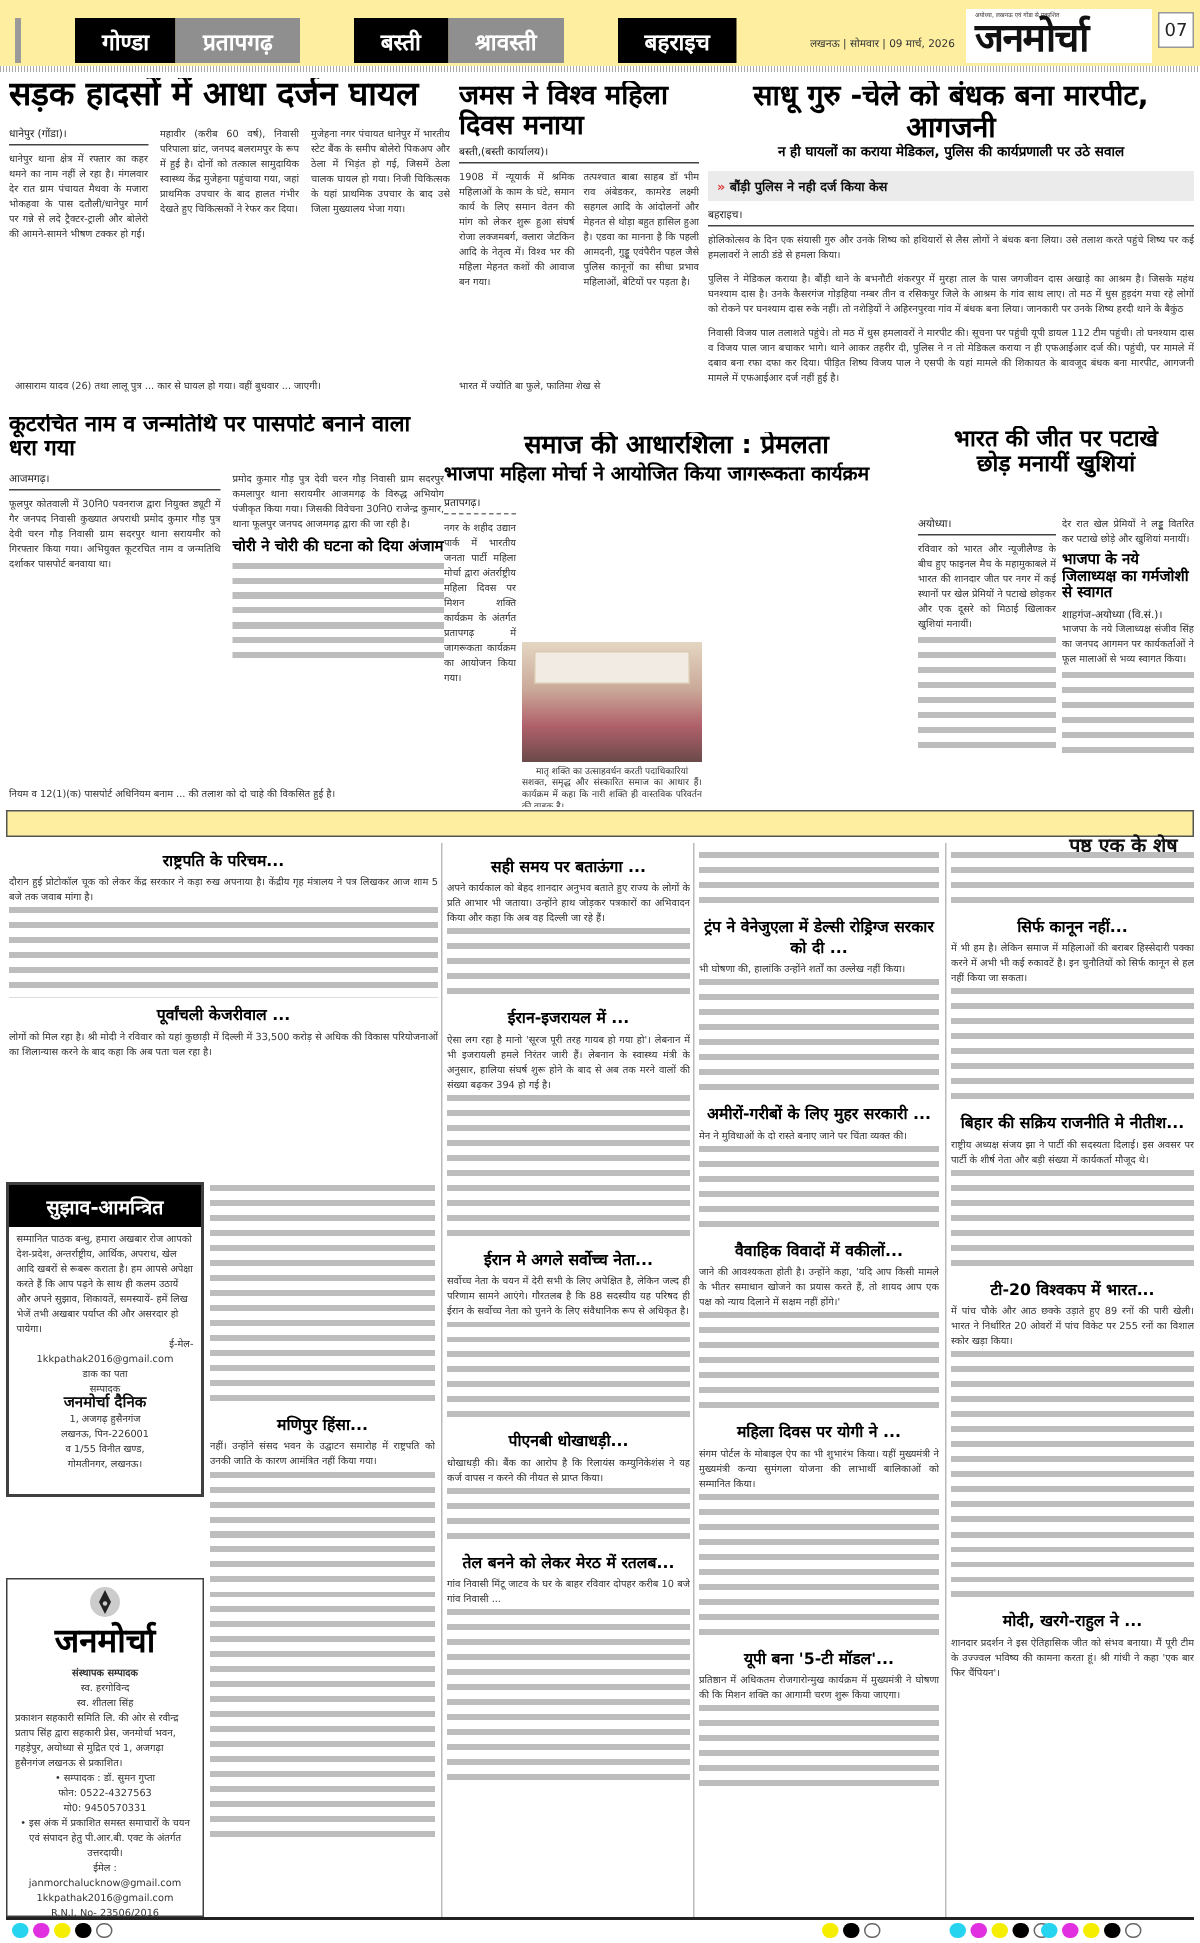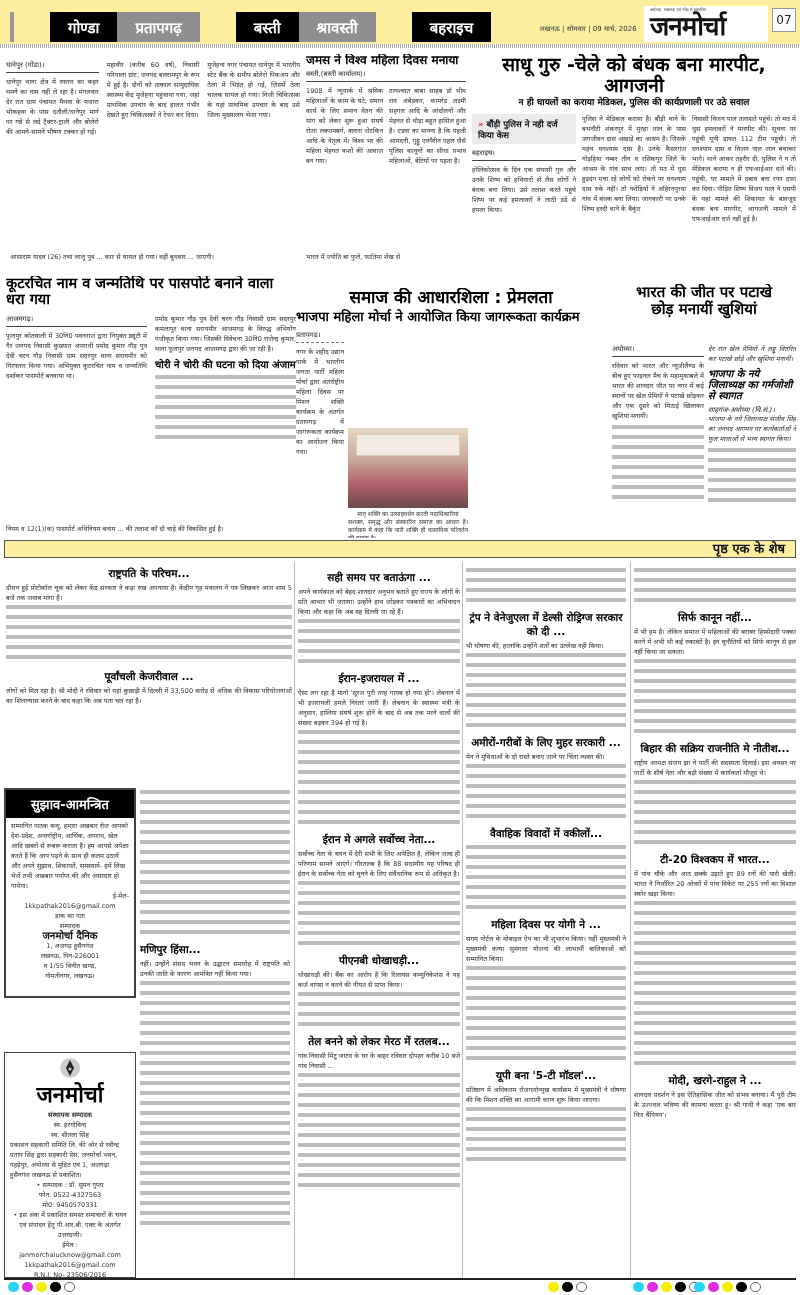--- a/index.html
+++ b/index.html
@@ -79,6 +79,7 @@
 <div class="rule-dotted"></div>
 
 <div class="blk" style="left:6px;top:52px;width:294px;height:210px;">
+  <div class="hl" style="font-size:22px;">सड़क हादसों में आधा दर्जन घायल</div>
   <div class="cols" style="margin-top:8px;">
     <div>
       <div class="dl">धानेपुर (गोंडा)।</div>

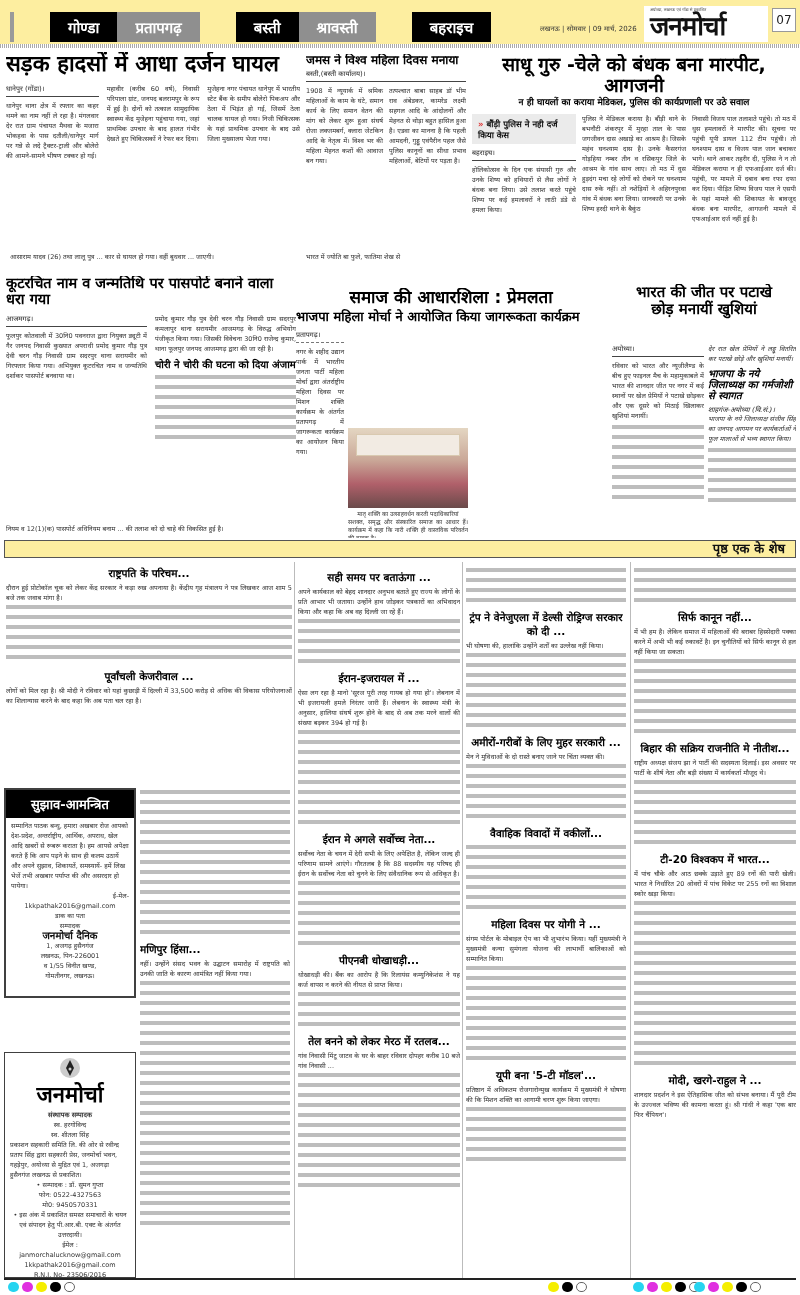--- a/index.html
+++ b/index.html
@@ -97,7 +97,7 @@
 </div>
 
 <div class="blk" style="left:306px;top:54px;width:160px;height:208px;">
-  <div class="hl" style="font-size:12px;">जमस ने विश्व महिला दिवस मनाया</div>
+  <div class="hl" style="font-size:18px;">जमस ने विश्व महिला दिवस मनाया</div>
   <div class="dl" style="margin-top:2px;">बस्ती,(बस्ती कार्यालय)।</div>
   <div class="hr"></div>
   <div class="cols" style="gap:6px;">

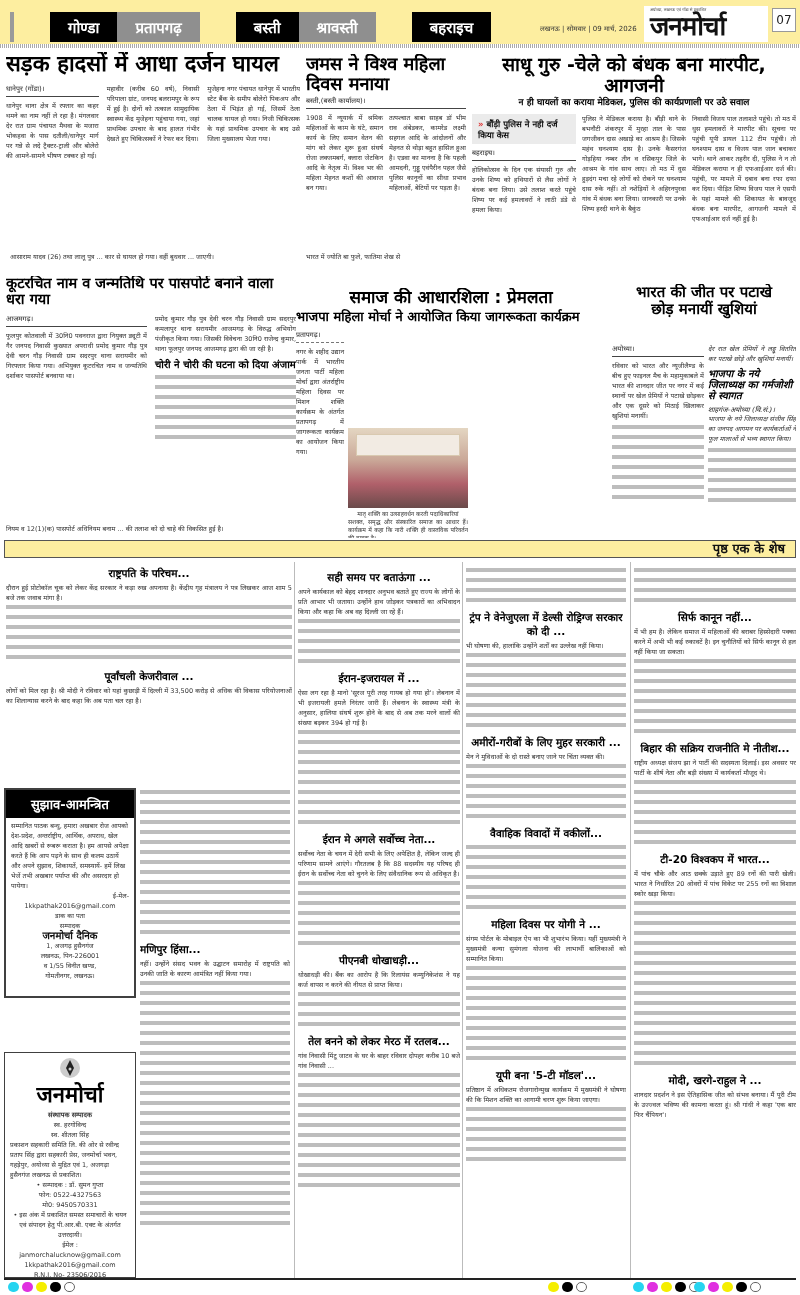--- a/index.html
+++ b/index.html
@@ -114,7 +114,7 @@
 <div class="blk" style="left:472px;top:54px;width:324px;height:220px;">
   <div class="hl" style="font-size:19px;text-align:center;">साधू गुरु -चेले को बंधक बना मारपीट, आगजनी</div>
   <div class="hl" style="font-size:9px;text-align:center;margin-top:2px;">न ही घायलों का कराया मेडिकल, पुलिस की कार्यप्रणाली पर उठे सवाल</div>
-  <div class="cols" style="margin-top:6px;gap:6px;">
+  <div class="cols" style="margin-top:6px;gap:6px;flex-direction:column;">
     <div style="flex:1;">
       <div class="quote-box"><span class="bullet">» </span><span>बौंड़ी पुलिस ने नही दर्ज किया केस</span></div>
       <div class="dl" style="margin-top:4px;">बहराइच।</div>

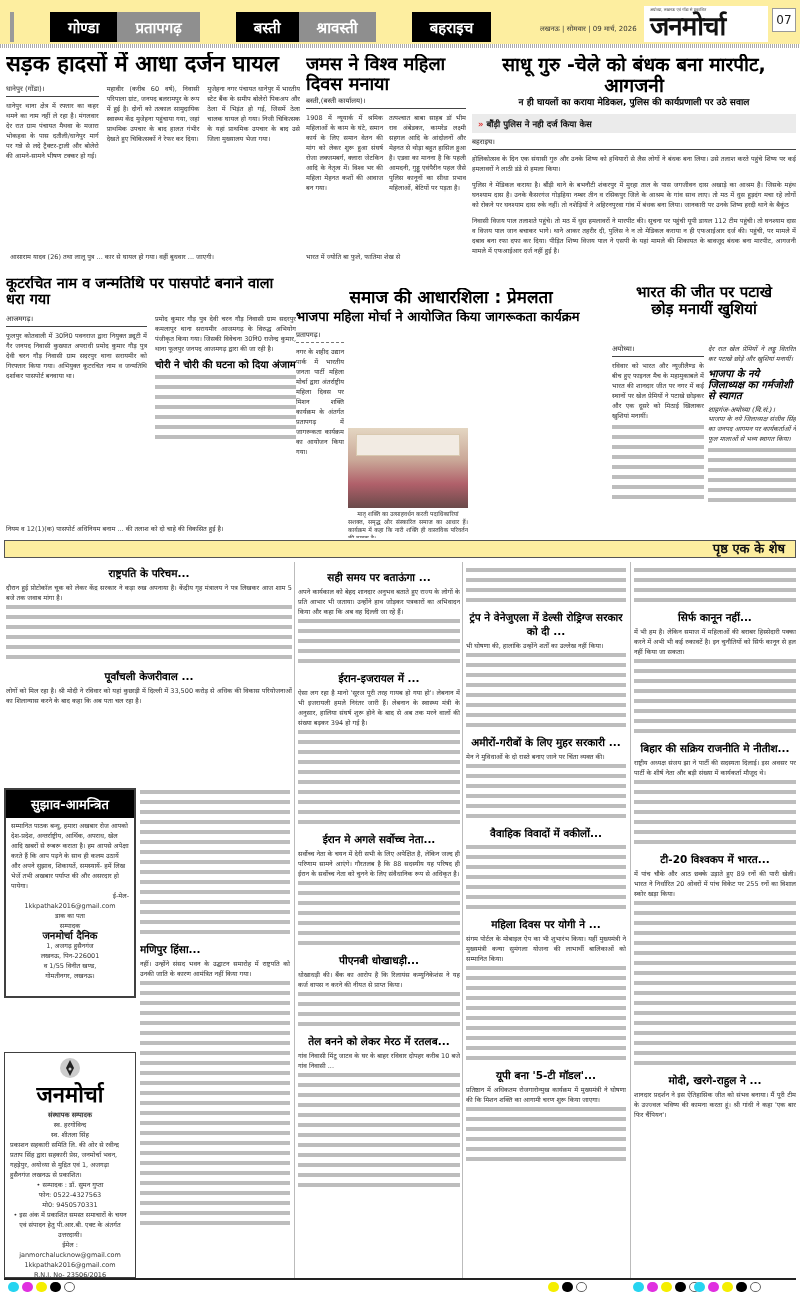--- a/index.html
+++ b/index.html
@@ -175,7 +175,7 @@
   <div class="txt">रविवार को भारत और न्यूजीलैण्ड के बीच हुए फाइनल मैच के महामुकाबले में भारत की शानदार जीत पर नगर में कई स्थानों पर खेल प्रेमियों ने पटाखे छोड़कर और एक दूसरे को मिठाई खिलाकर खुशियां मनायीं।</div>
   <div class="txt lines" style="height:80px;margin-top:2px;"></div>
 </div>
-<div class="blk" style="left:708px;top:344px;width:88px;height:190px;font-style:italic;">
+<div class="blk" style="left:708px;top:344px;width:88px;height:190px;">
   <div class="txt">देर रात खेल प्रेमियों ने लड्डू वितरित कर पटाखे छोड़े और खुशियां मनायीं।</div>
   <div class="hl" style="font-size:10px;margin:4px 0;">भाजपा के नये जिलाध्यक्ष का गर्मजोशी से स्वागत</div>
   <div class="dl">शाहगंज-अयोध्या (वि.सं.)।</div>

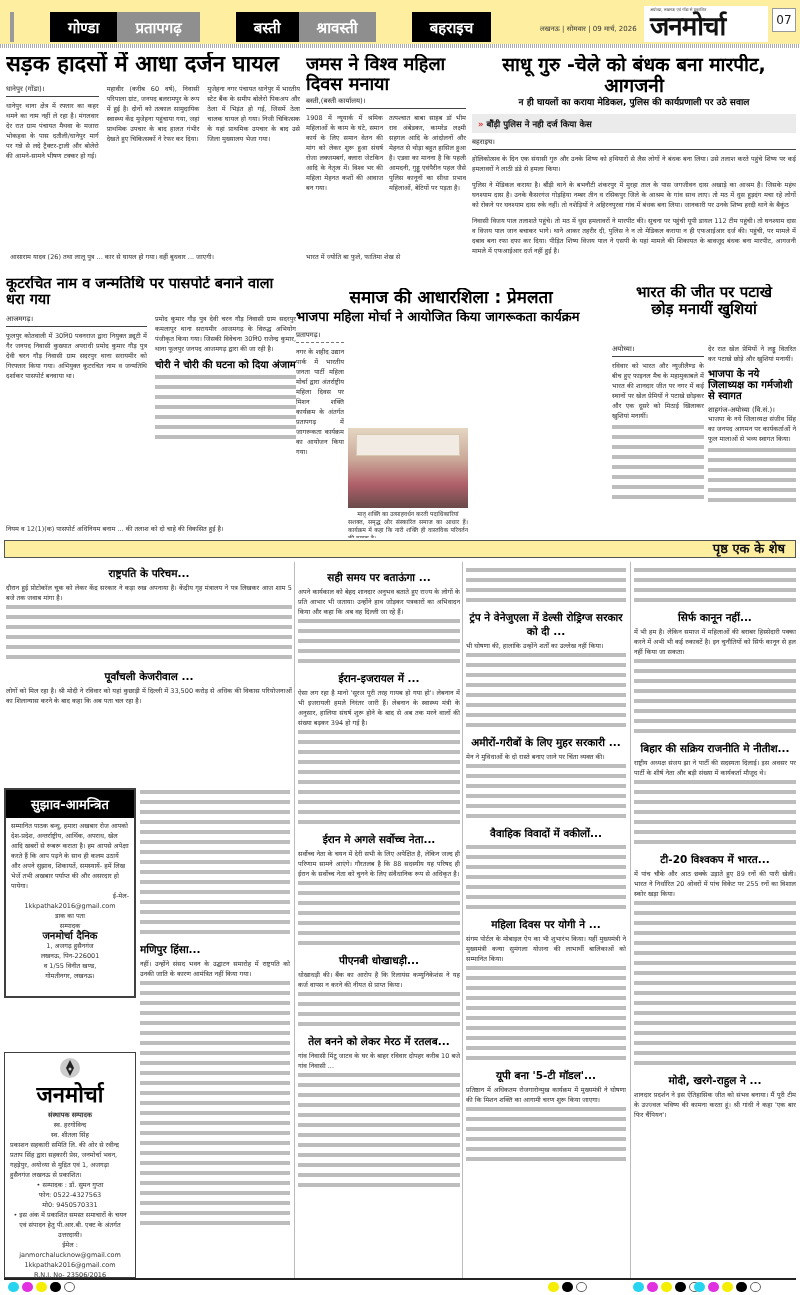--- a/index.html
+++ b/index.html
@@ -36,7 +36,7 @@
 
   
   .band { position: absolute; left: 4px; top: 540px; width: 792px; height: 18px; background: #fdeea0; border: 1px solid #555; }
-  .band-title { position: absolute; right: 10px; top: 0; font-weight: bold; font-size: 13px; line-height: 16px; color: #111; }
+  .band-title { position: absolute; right: 10px; top: 16px; font-weight: bold; font-size: 13px; line-height: 16px; color: #111; }
   .sub-hl { font-family: "DejaVu Sans", sans-serif; font-weight: bold; font-size: 10.5px; text-align: center; color: #000; margin: 4px 0 3px; }
 
   

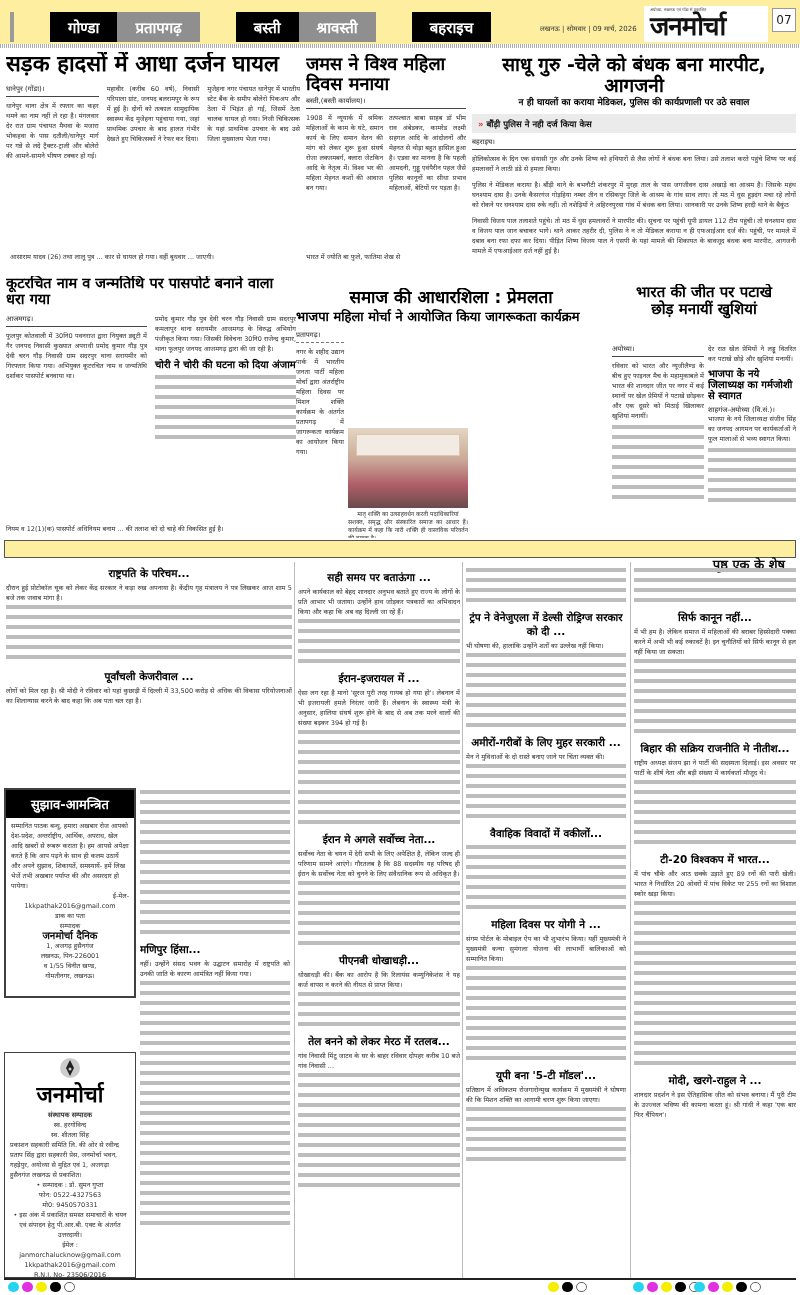--- a/index.html
+++ b/index.html
@@ -276,6 +276,7 @@
   <div class="txt">मेन ने मुविधाओं के दो रास्ते बनाए जाने पर चिंता व्यक्त की।</div>
   <div class="txt lines" style="height:60px;"></div>
   <div class="sub-hl">वैवाहिक विवादों में वकीलों...</div>
+  <div class="txt">जाने की आवश्यकता होती है। उन्होंने कहा, 'यदि आप किसी मामले के भीतर समाधान खोजने का प्रयास करते हैं, तो शायद आप एक पक्ष को न्याय दिलाने में सक्षम नहीं होंगे।'</div>
   <div class="txt lines" style="height:70px;"></div>
   <div class="sub-hl">महिला दिवस पर योगी ने ...</div>
   <div class="txt">संगम पोर्टल के मोबाइल ऐप का भी शुभारंभ किया। यहीं मुख्यमंत्री ने मुख्यमंत्री कन्या सुमंगला योजना की लाभार्थी बालिकाओं को सम्मानित किया।</div>

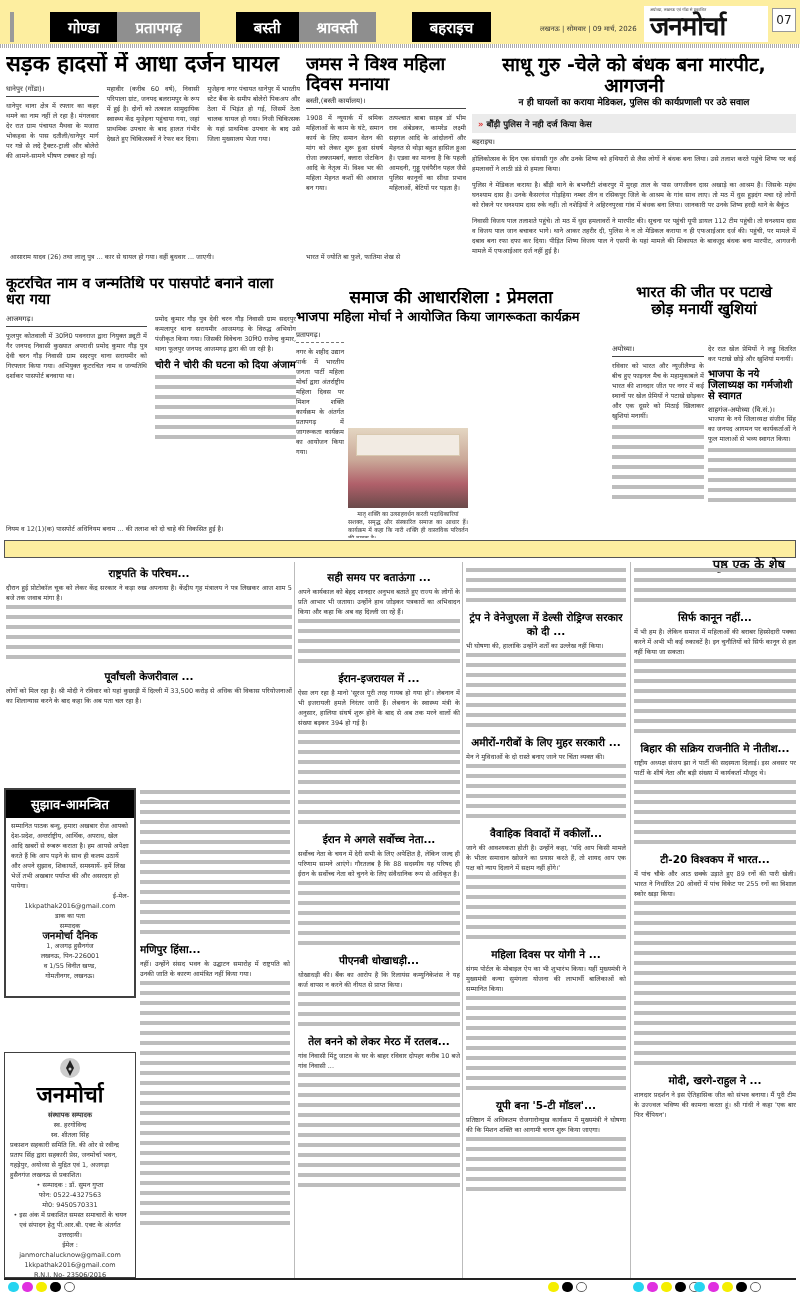--- a/index.html
+++ b/index.html
@@ -238,7 +238,7 @@
 
 <div class="blk" style="left:140px;top:788px;width:150px;height:490px;">
   <div class="txt lines" style="height:150px;"></div>
-  <div class="sub-hl" style="text-align:left;">मणिपुर हिंसा...</div>
+  <div class="sub-hl" style="text-align:center;">मणिपुर हिंसा...</div>
   <div class="txt">नहीं। उन्होंने संसद भवन के उद्घाटन समारोह में राष्ट्रपति को उनकी जाति के कारण आमंत्रित नहीं किया गया।</div>
   <div class="txt lines" style="height:250px;"></div>
 </div>

